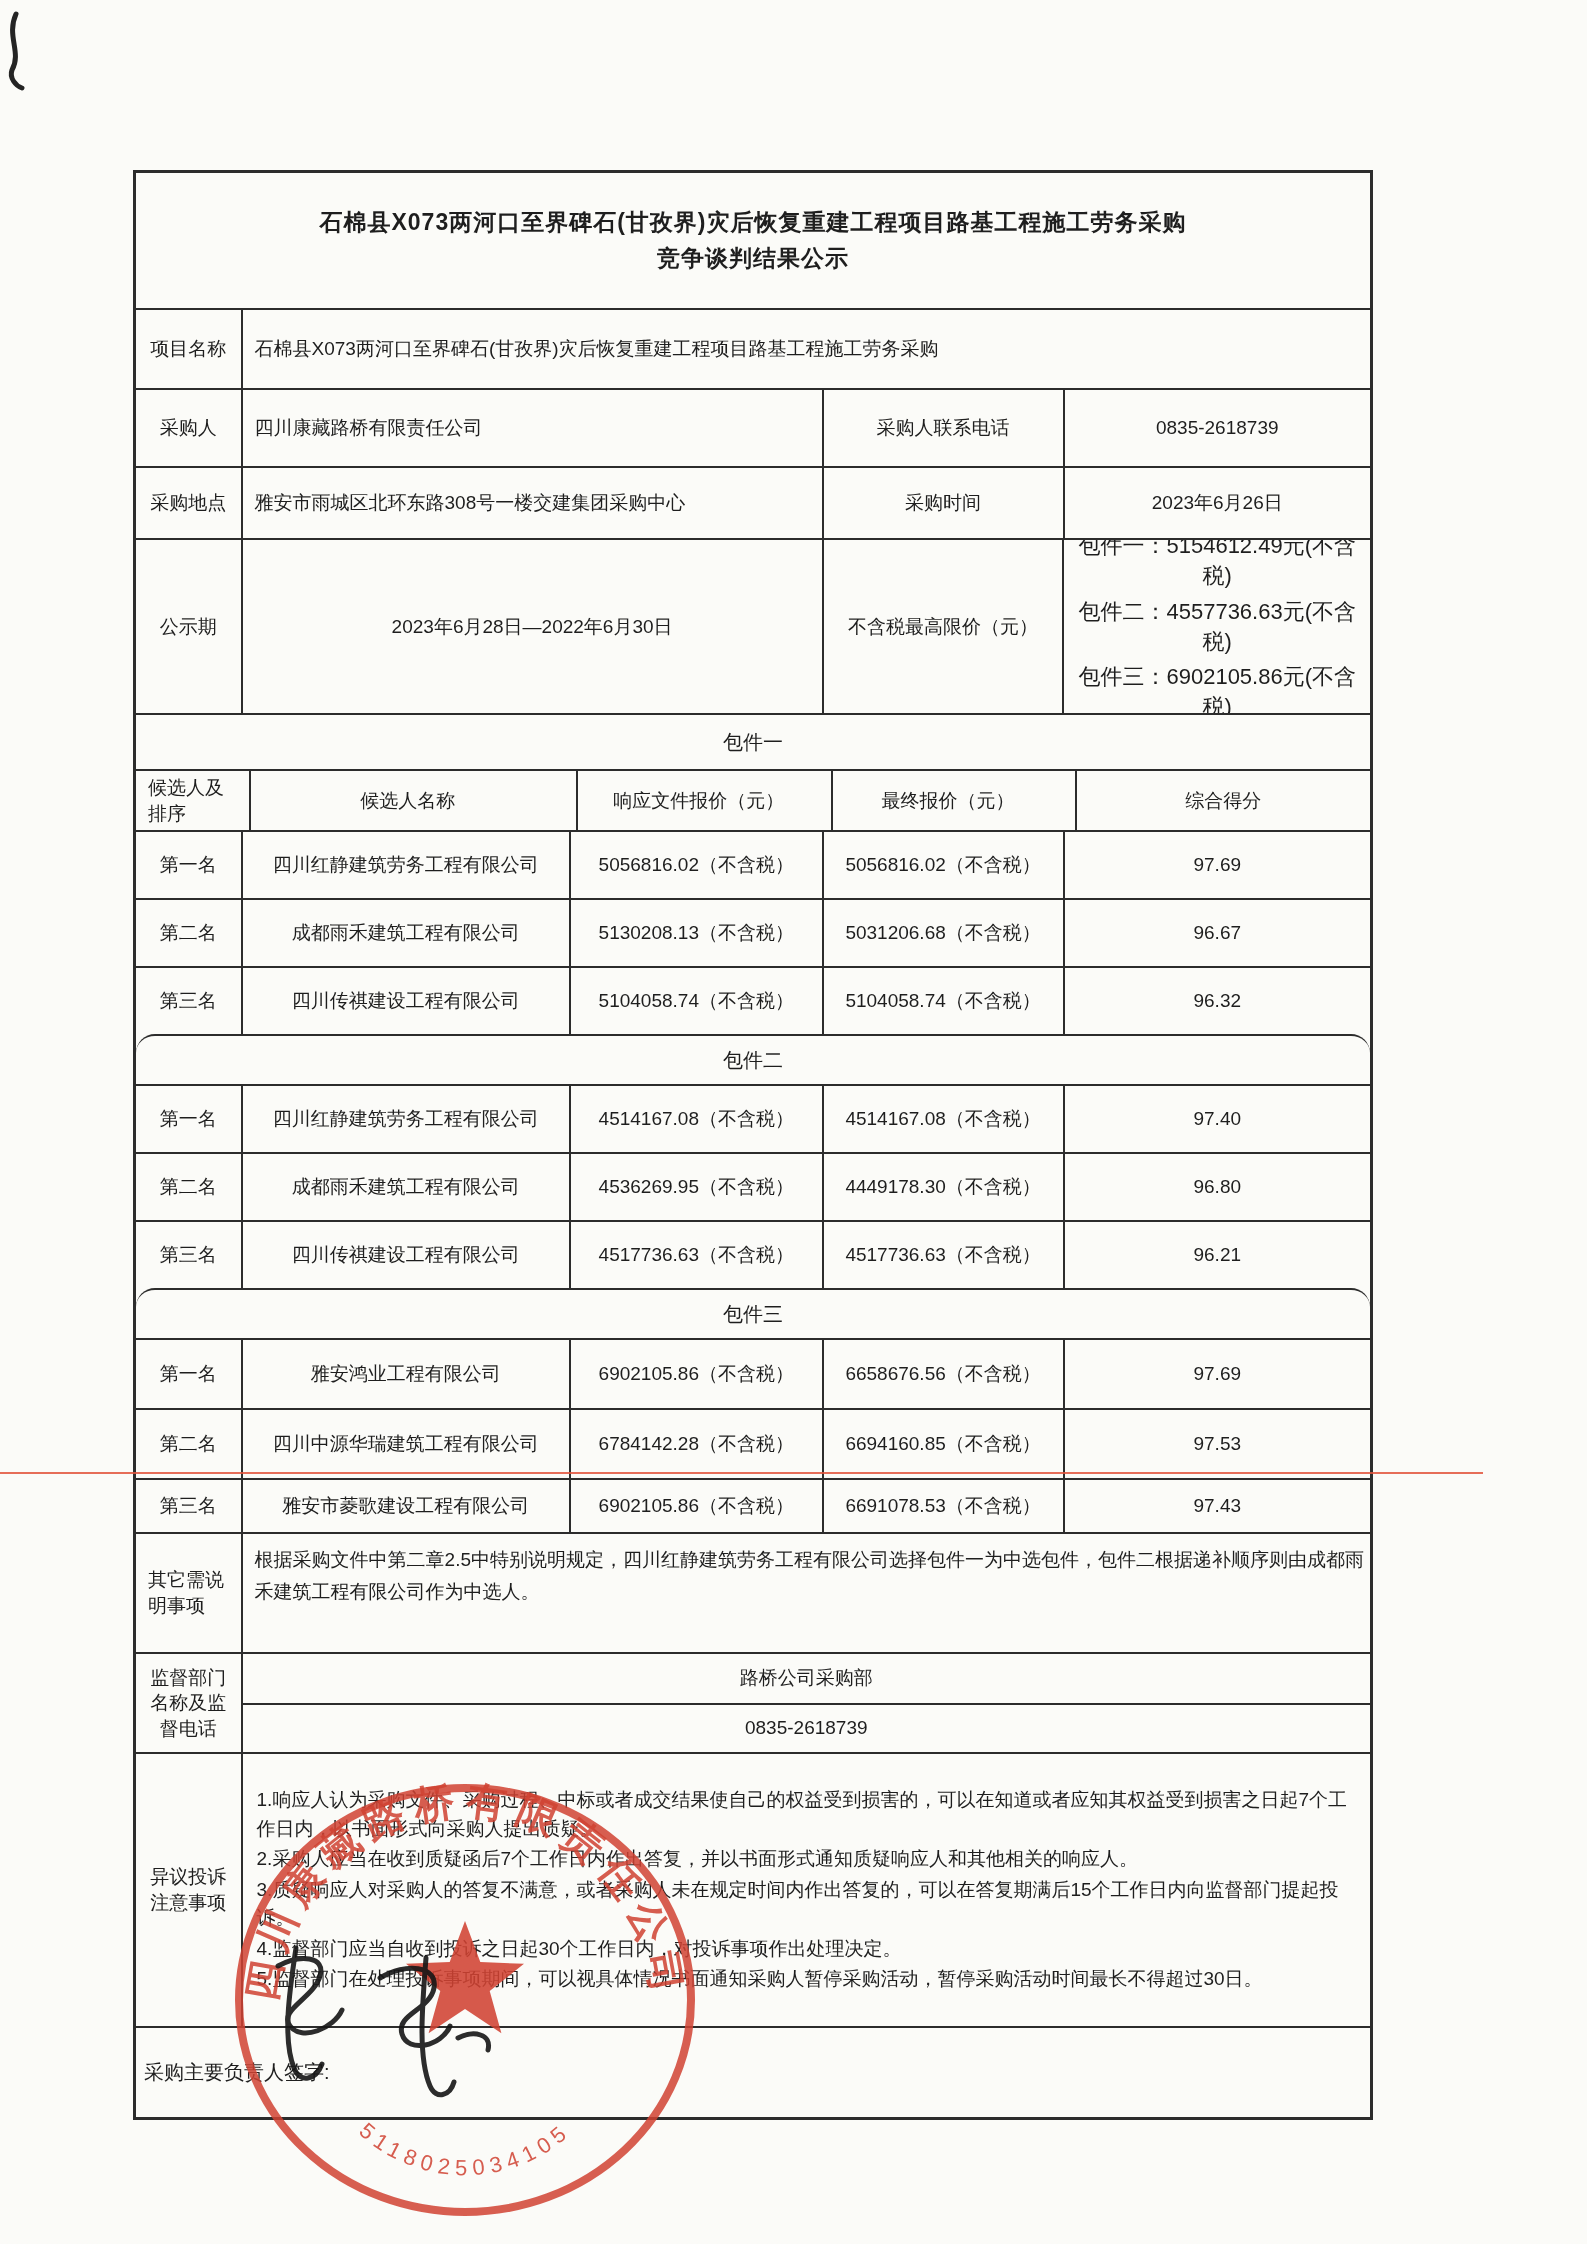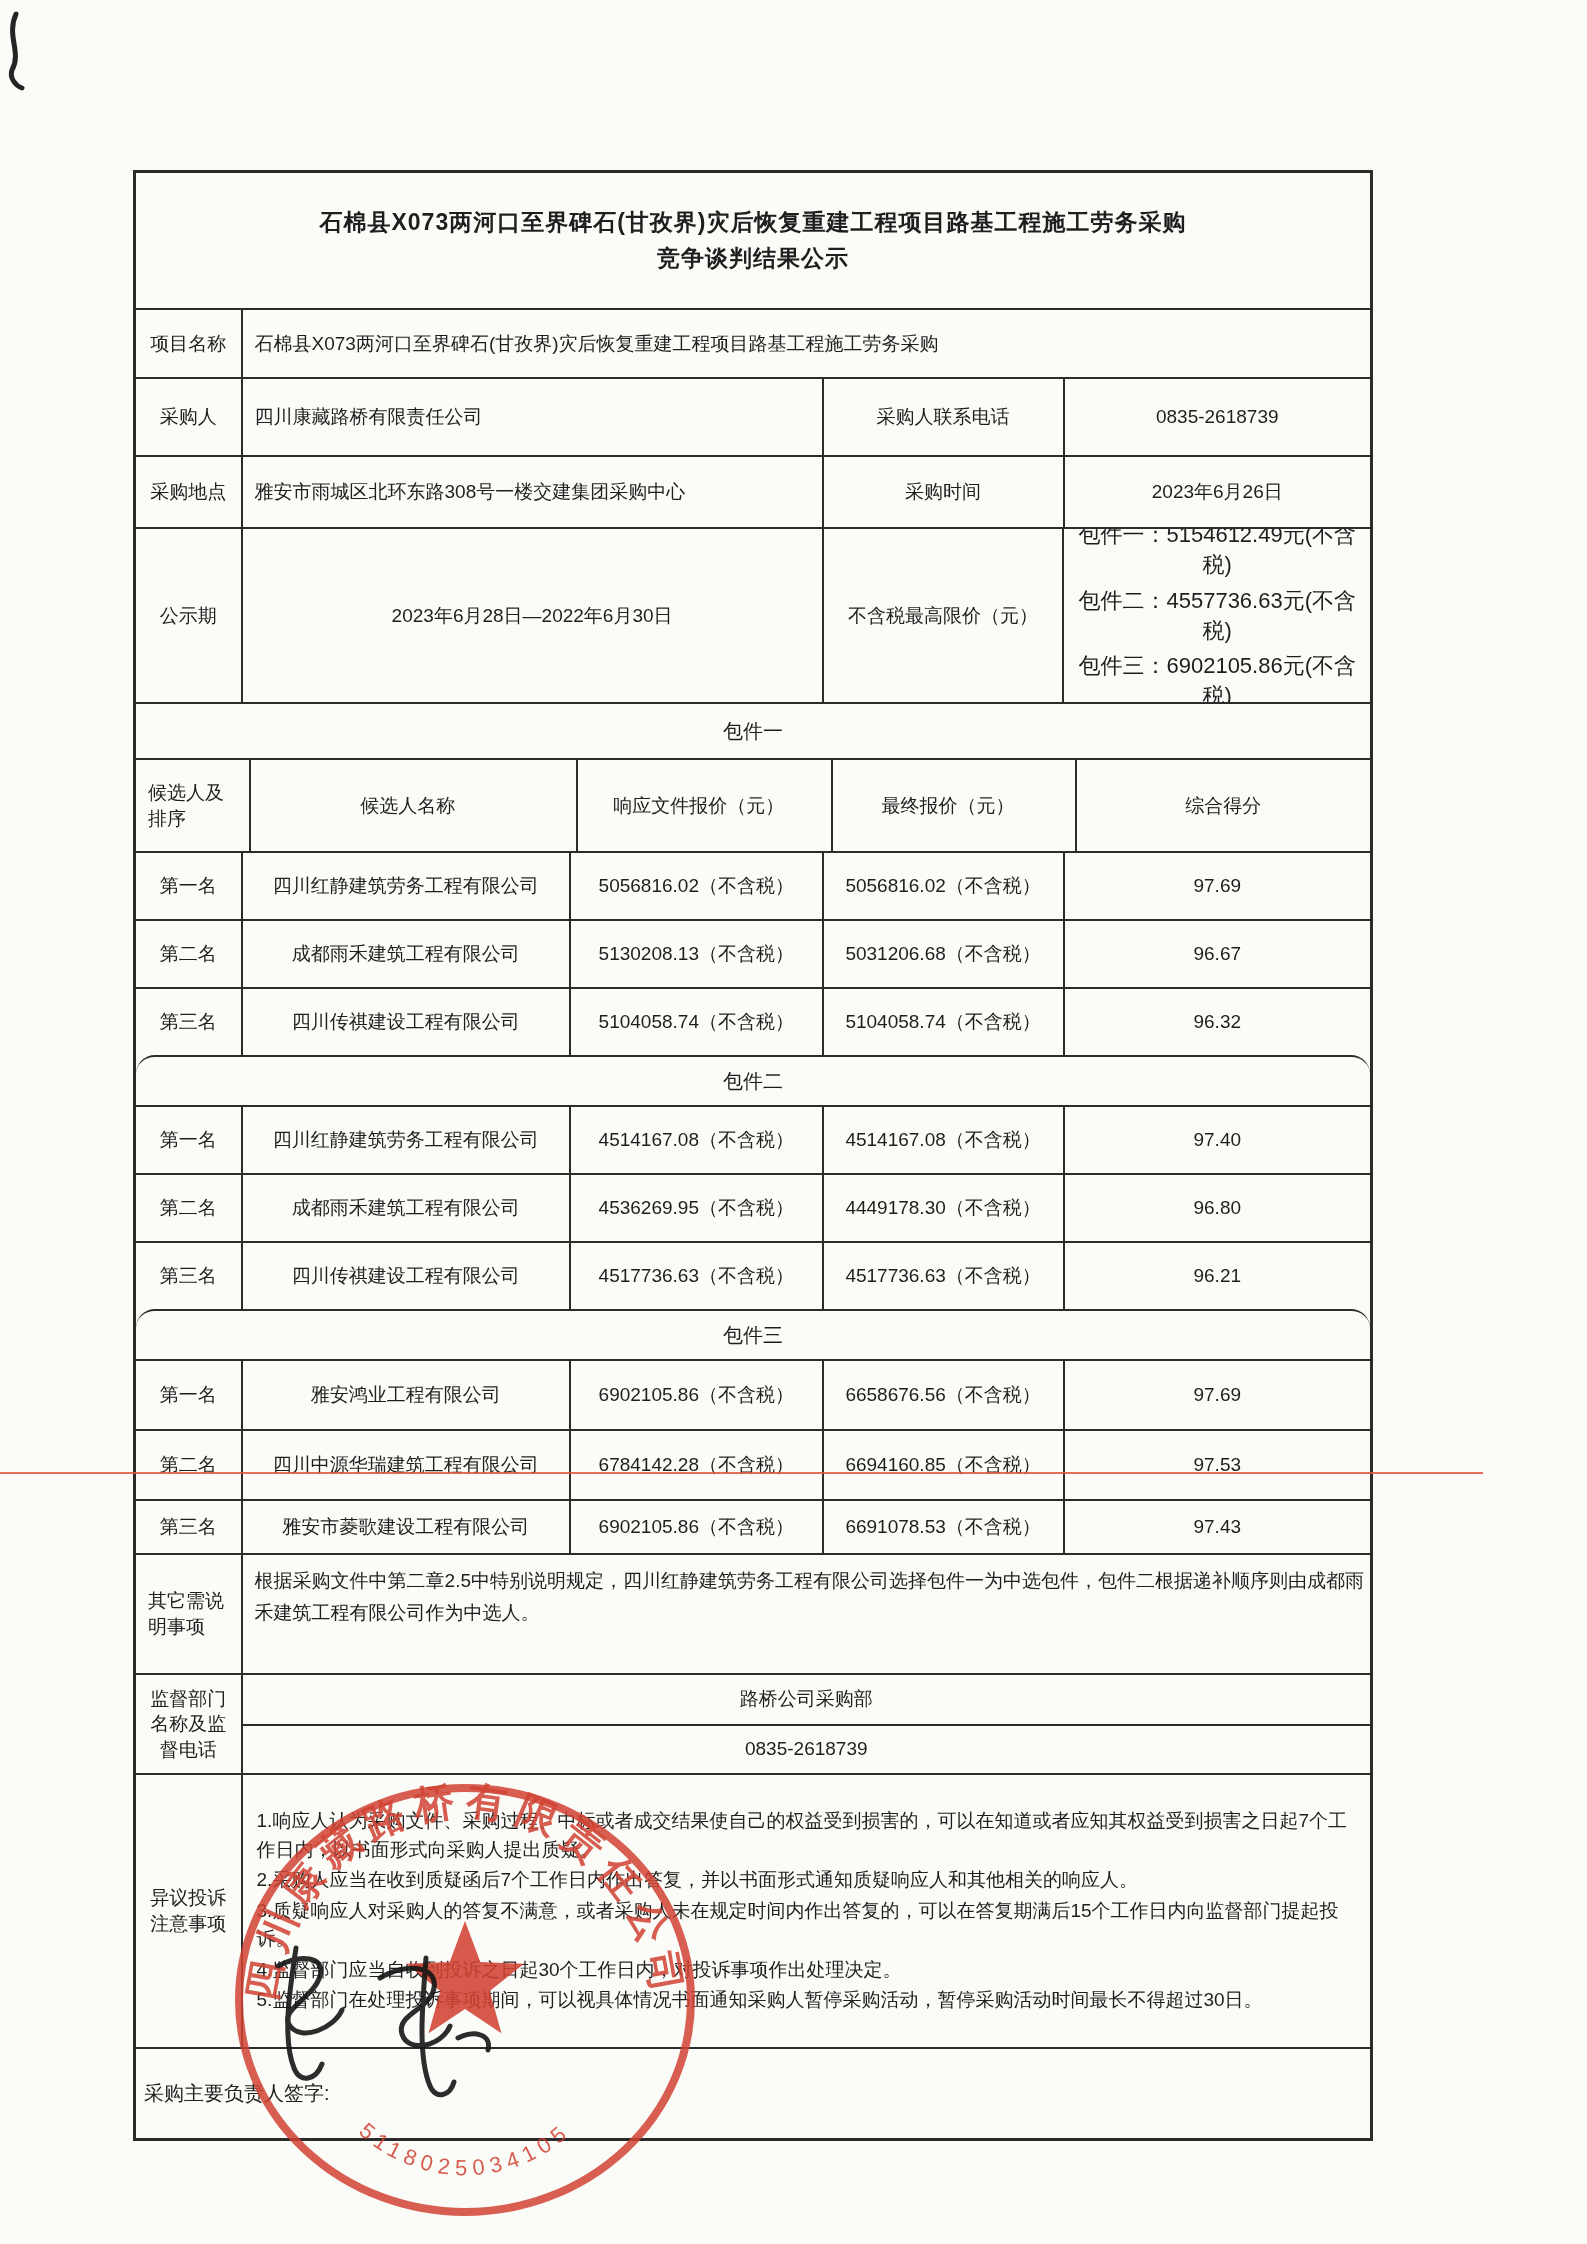--- a/index.html
+++ b/index.html
@@ -38,7 +38,7 @@
   .c-score { width:309px; }
   .r-title { height:135px; align-items:center; justify-content:center; display:flex; flex-direction:column; }
   .r-title .t1, .r-title .t2 { font-weight:bold; font-size:23px; letter-spacing:1px; line-height:1.55; }
-  .h-67 { height:69px; } .h-78 { height:78px; } .h-72 { height:72px; }
+  .h-67 { height:80px; } .h-78 { height:78px; } .h-72 { height:72px; }
   .h-175 { height:175px; } .h-56 { height:56px; } .h-75 { height:93px;gap:12px; }
   .h-68 { height:68px; } .h-50 { height:50px;border-radius:19px; } .h-70 { height:70px; }
   .h-54 { height:54px; } .h-120 { height:120px; } .h-100 { height:100px; }

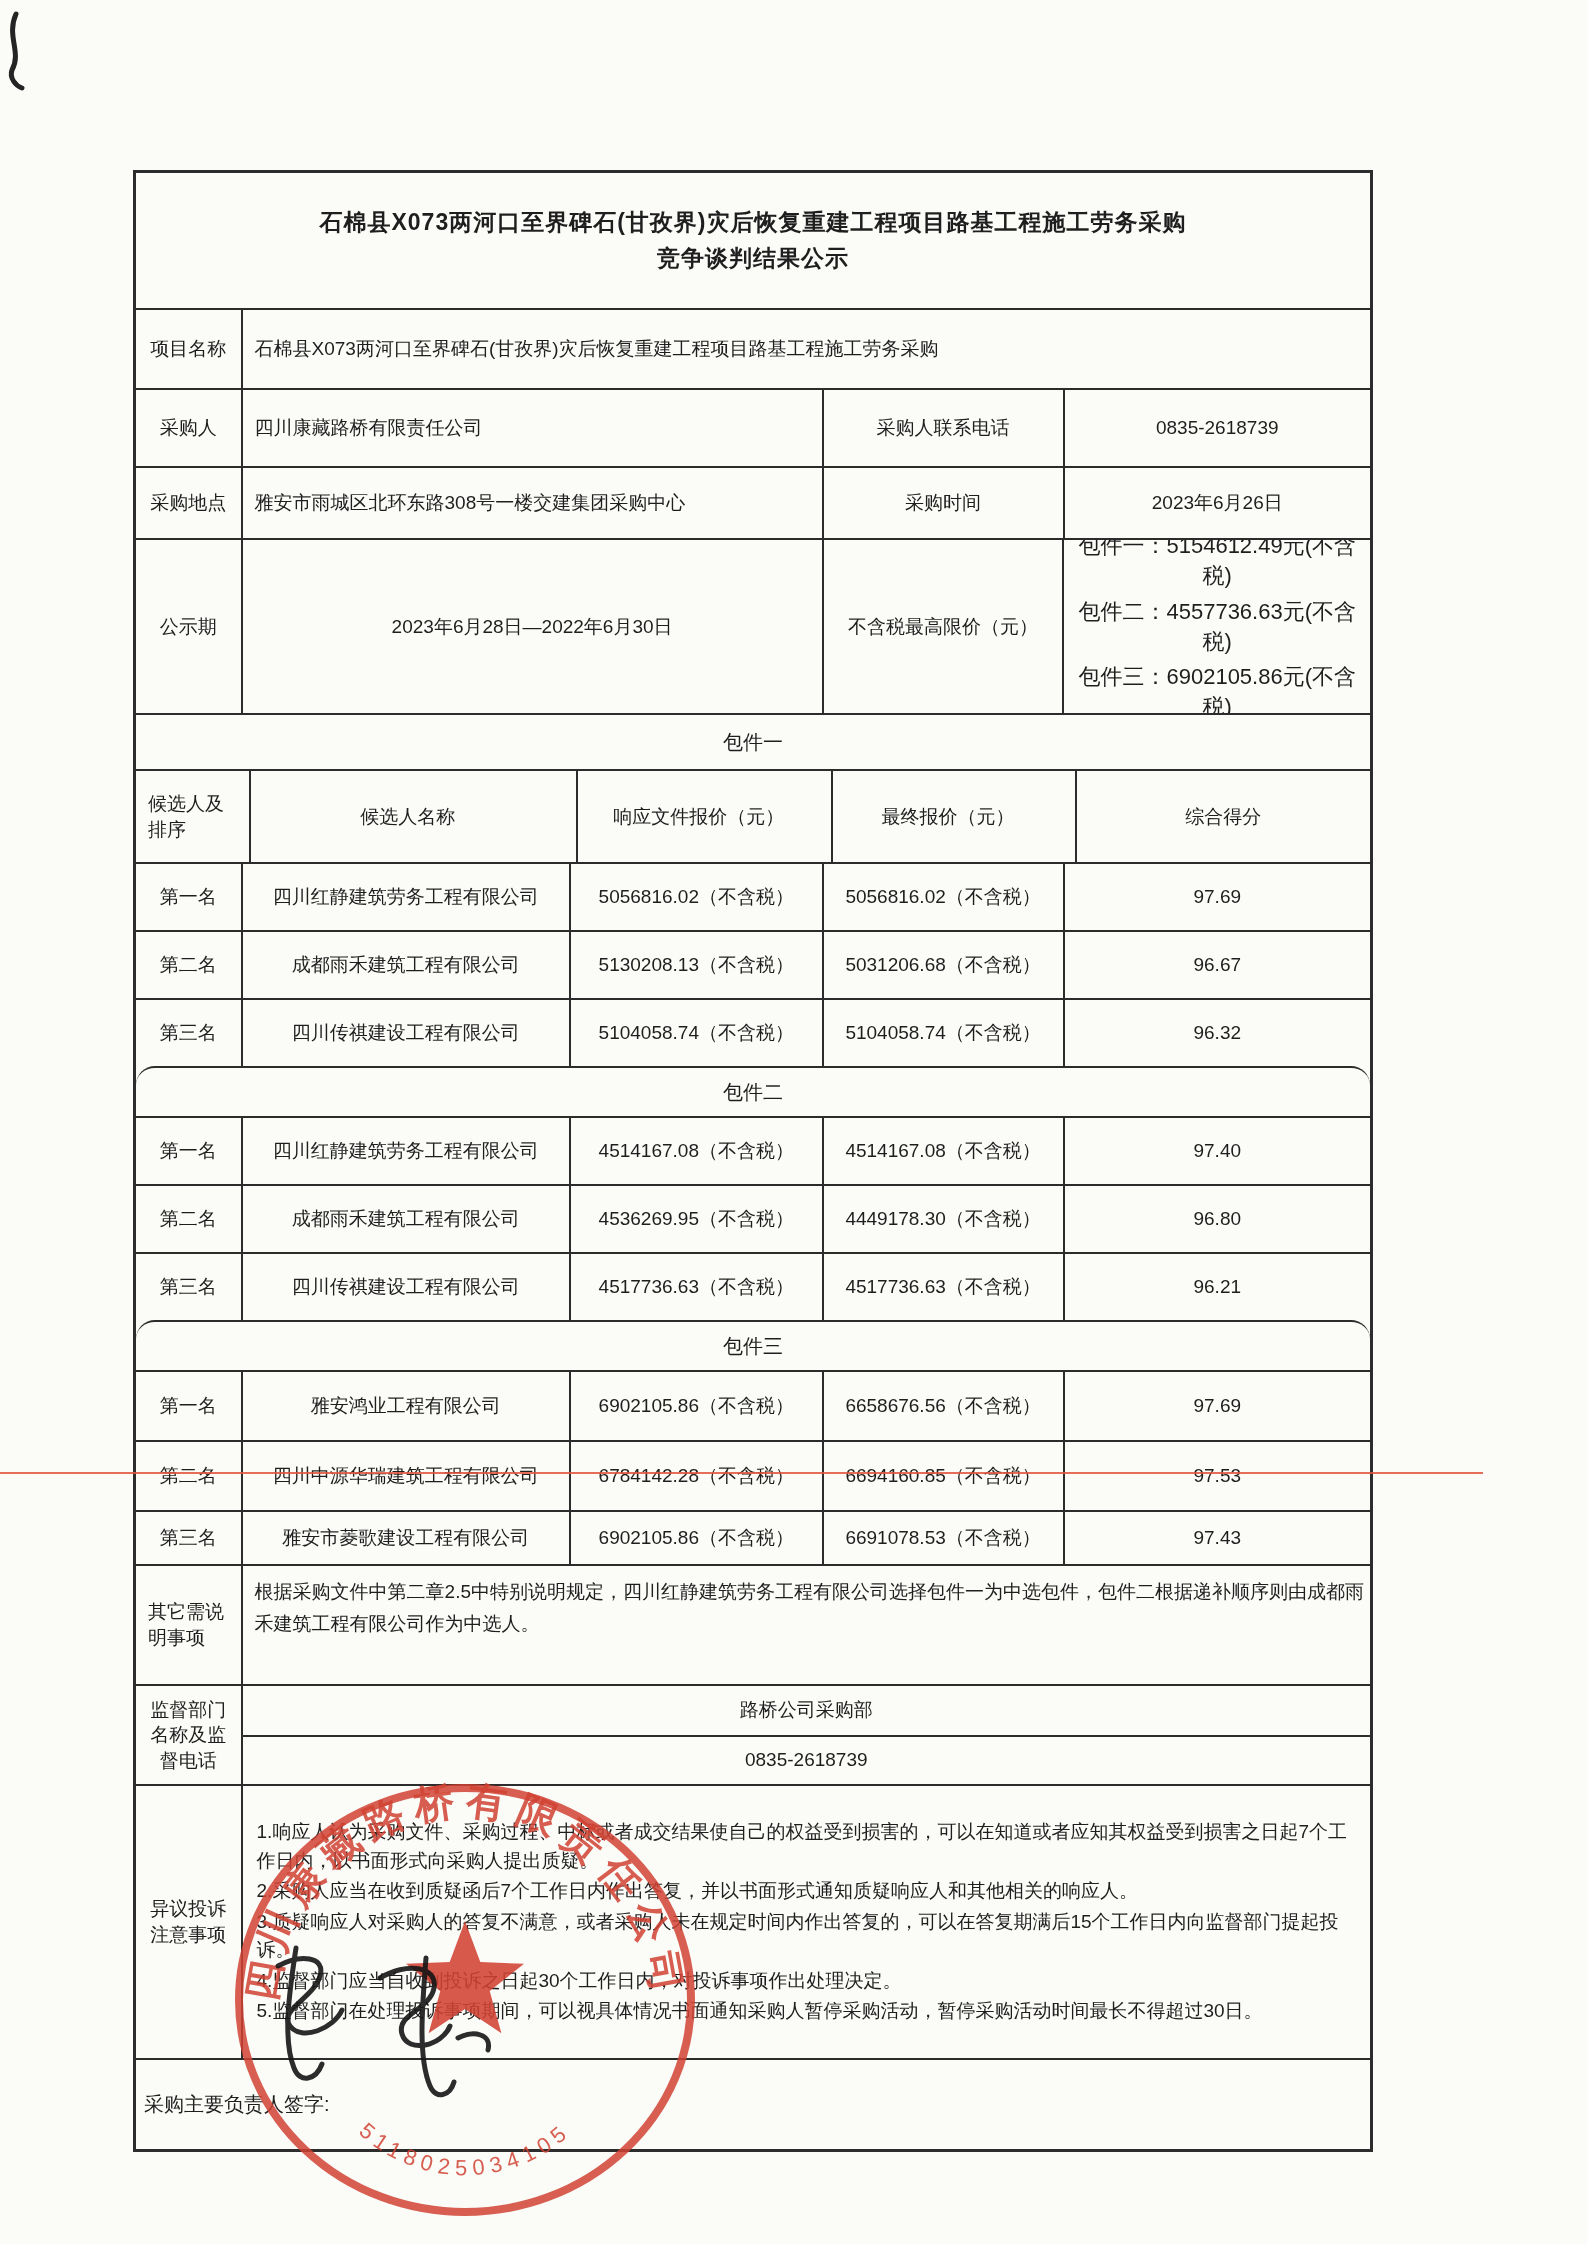--- a/index.html
+++ b/index.html
@@ -39,7 +39,7 @@
   .r-title { height:135px; align-items:center; justify-content:center; display:flex; flex-direction:column; }
   .r-title .t1, .r-title .t2 { font-weight:bold; font-size:23px; letter-spacing:1px; line-height:1.55; }
   .h-67 { height:80px; } .h-78 { height:78px; } .h-72 { height:72px; }
-  .h-175 { height:175px; } .h-56 { height:56px; } .h-75 { height:93px;gap:12px; }
+  .h-175 { height:175px; } .h-56 { height:56px; } .h-75 { height:61px;gap:12px; }
   .h-68 { height:68px; } .h-50 { height:50px;border-radius:19px; } .h-70 { height:70px; }
   .h-54 { height:54px; } .h-120 { height:120px; } .h-100 { height:100px; }
   .h-274 { height:274px; } .h-91 { height:91px; }

